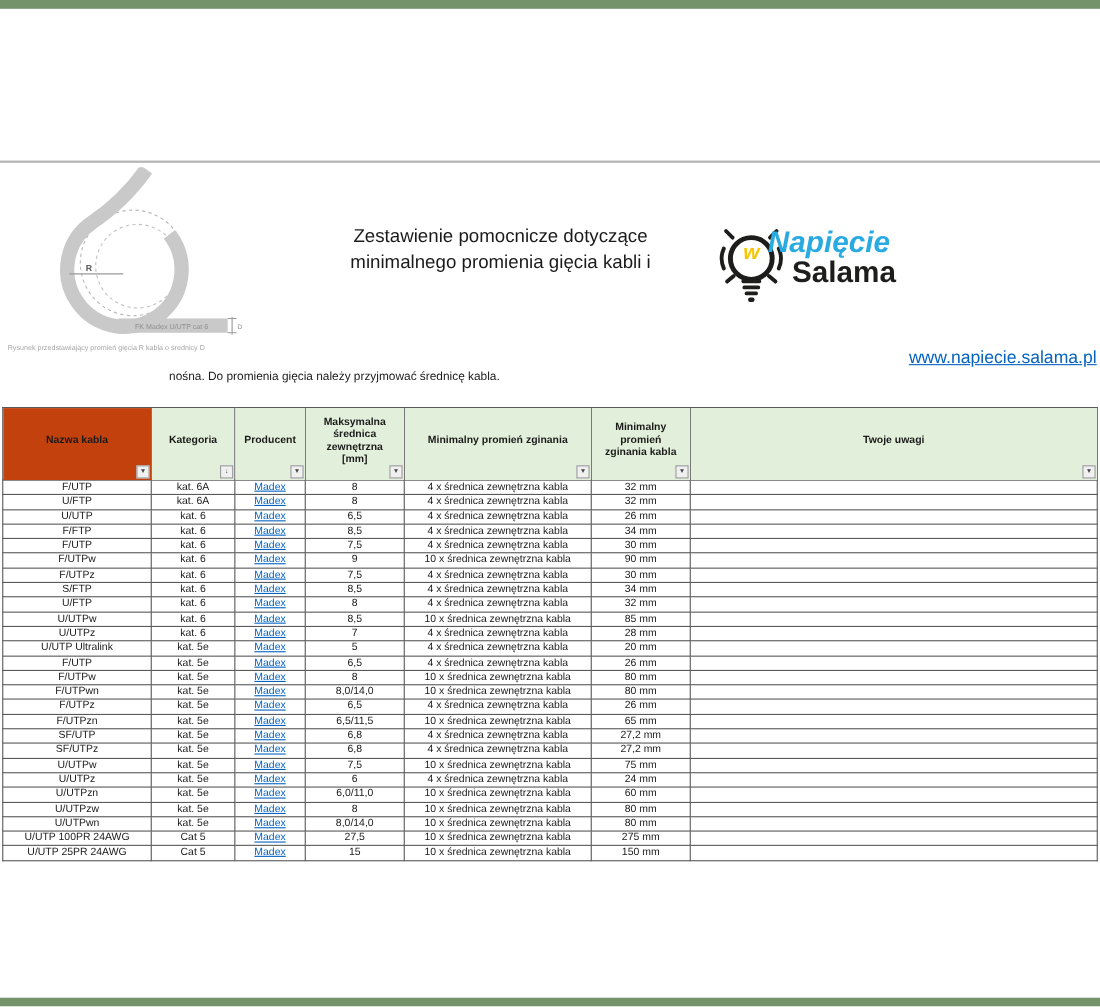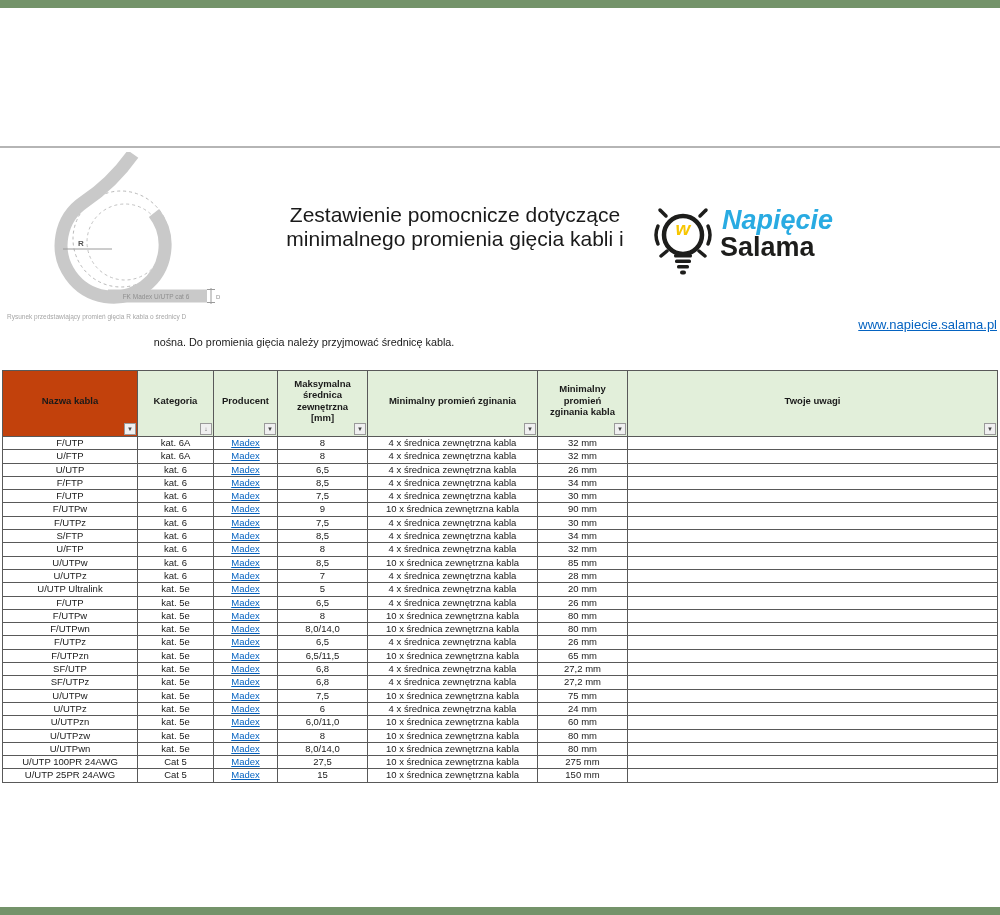--- a/index.html
+++ b/index.html
@@ -17,7 +17,7 @@
   #fig-caption{position:absolute;left:7px;top:313px;width:300px;font-size:6.5px;color:#a6a6a6;}
 
   #title{position:absolute;left:285px;top:203px;width:340px;text-align:center;
-         font-size:21px;line-height:24px;color:#1a1a1a;}
+         font-size:17px;line-height:24px;color:#1a1a1a;}
 
   #logo{position:absolute;left:652px;top:196px;width:250px;height:85px;}
   #logo-icon{position:absolute;left:0;top:8px;}

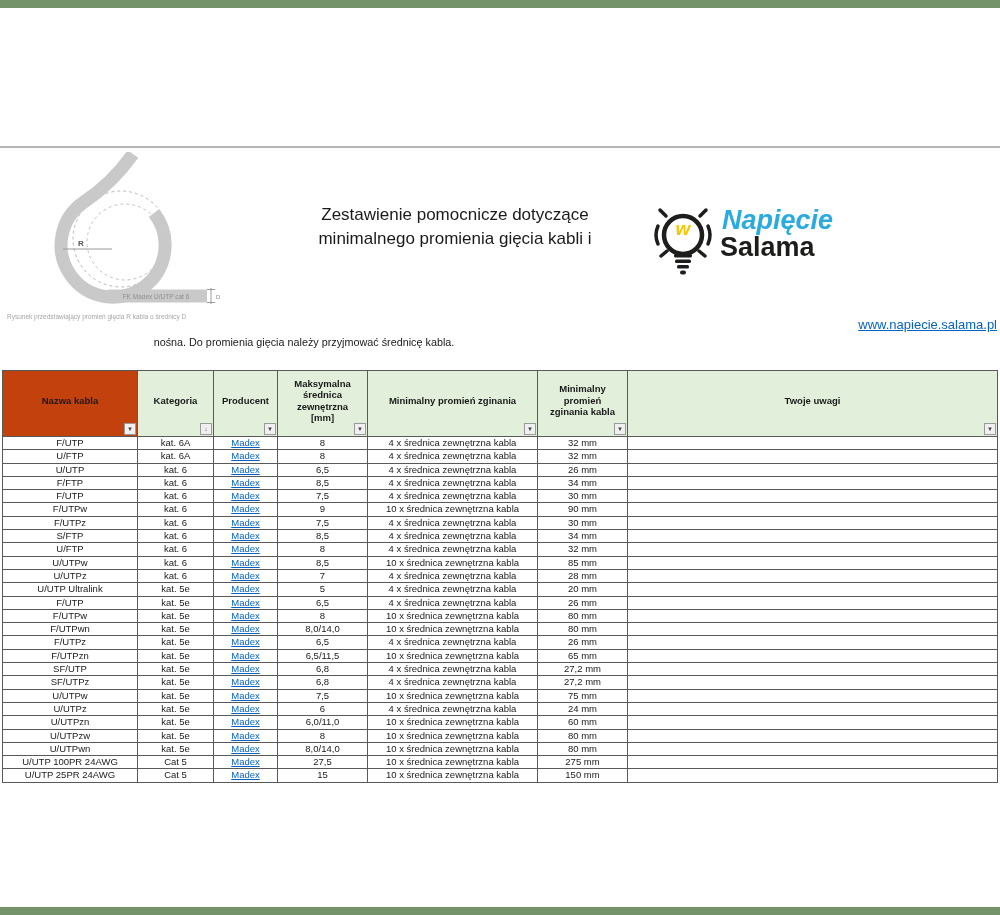--- a/index.html
+++ b/index.html
@@ -21,7 +21,7 @@
 
   #logo{position:absolute;left:652px;top:196px;width:250px;height:85px;}
   #logo-icon{position:absolute;left:0;top:8px;}
-  .brand-top{position:absolute;left:70px;top:9px;font-size:27px;font-weight:bold;
+  .brand-top{position:absolute;left:46px;top:9px;font-size:27px;font-weight:bold;
              font-style:italic;letter-spacing:0px;}
   .brand-bottom{position:absolute;left:68px;top:36px;font-size:27px;font-weight:bold;
              }

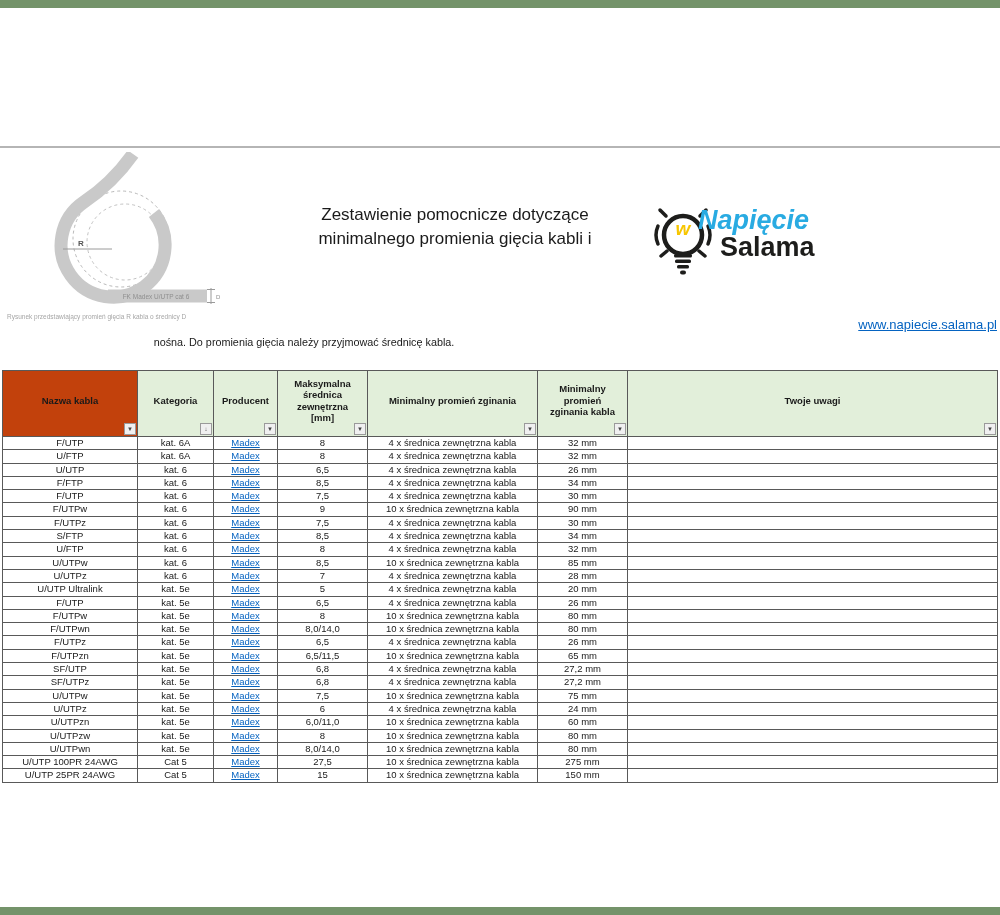--- a/index.html
+++ b/index.html
@@ -26,7 +26,7 @@
   .brand-bottom{position:absolute;left:68px;top:36px;font-size:27px;font-weight:bold;
              }
 
-  #site-link{position:absolute;right:3px;top:317px;font-size:13px;}
+  #site-link{position:absolute;right:3px;top:317px;font-size:16px;}
   #site-link a{color:#0563c1;text-decoration:underline;cursor:pointer;}
 
   #intro{position:absolute;left:0;top:336px;width:608px;text-align:center;

